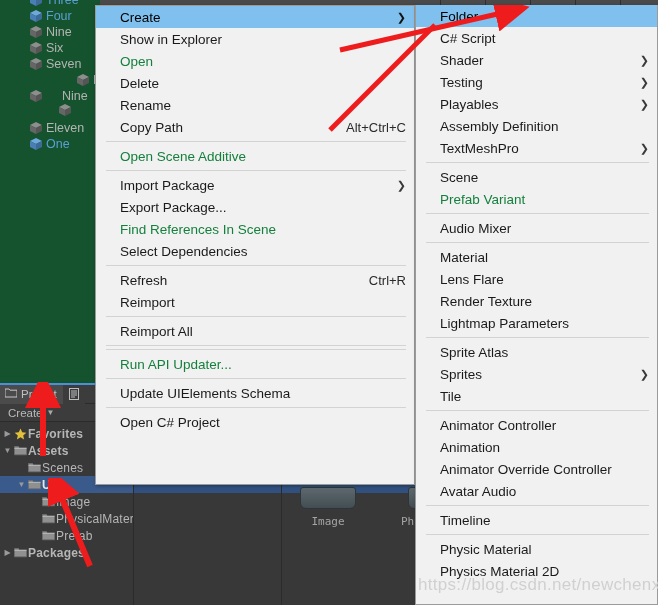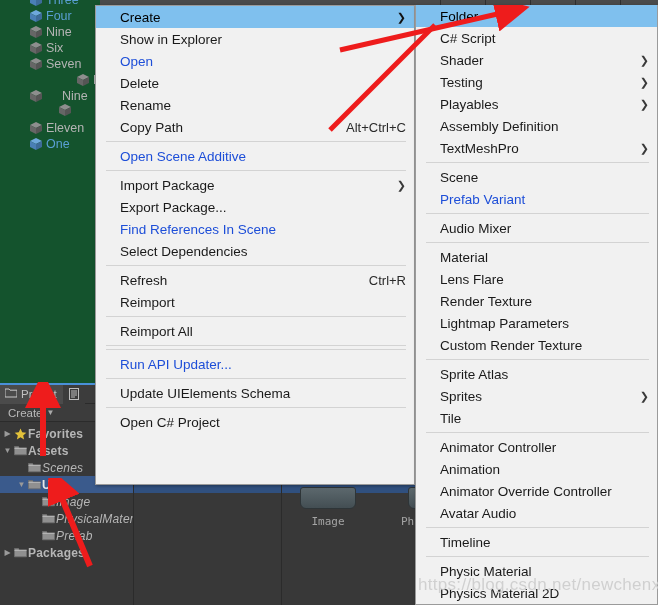--- a/index.html
+++ b/index.html
@@ -100,7 +100,7 @@
     height:22px; display:flex; align-items:center;
     padding:0 8px 0 24px; white-space:nowrap; position:relative;
   }
-  .mi.disabled { color:#1d4ed8; }
+  .mi.disabled { color:#15803d; }
   .mi.hl { background:#7fc0ee; color:#000; }
   .mi .sc {
     margin-left:auto; padding-left:20px; font-size:13px; color:#2a2a2a;

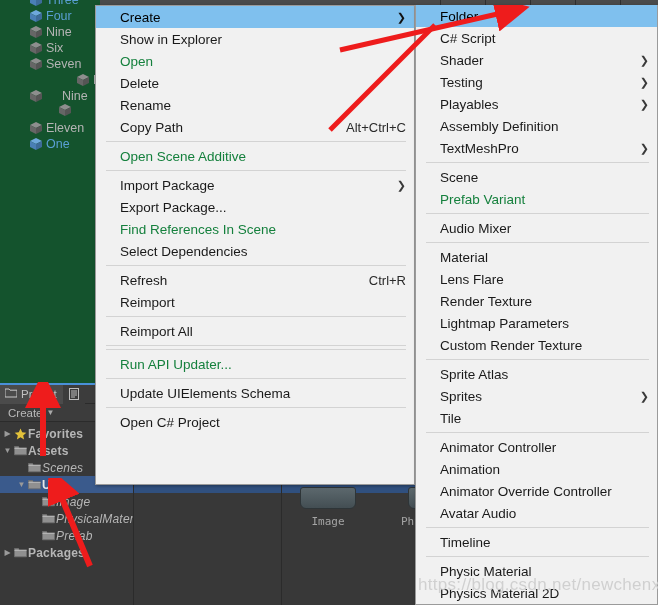--- a/index.html
+++ b/index.html
@@ -491,9 +491,6 @@
       </div>
       <div class="mi">
         <span>Lightmap Parameters</span>
-      </div>
-      <div class="mi">
-        <span>Custom Render Texture</span>
       </div>
       <div class="sep"></div>
       <div class="mi">

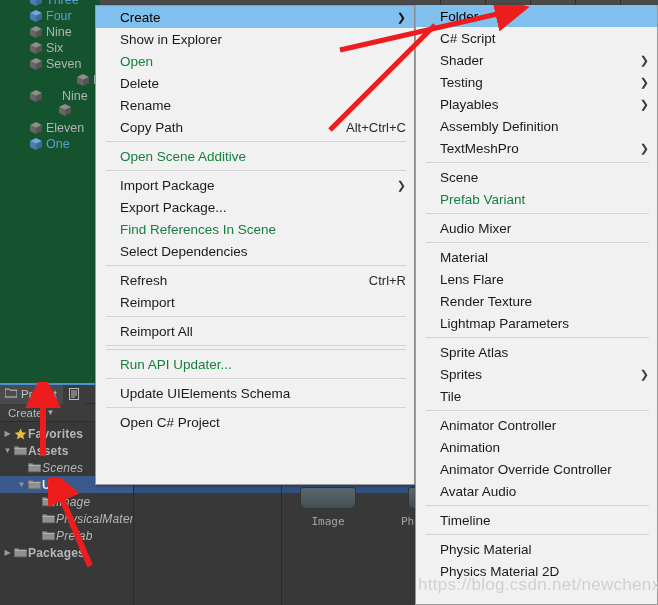--- a/index.html
+++ b/index.html
@@ -62,7 +62,7 @@
   .t-arrow { width:11px; text-align:center; font-size:8px; color:#9a9a9a; flex:0 0 11px; }
   .t-ico { width:15px; flex:0 0 15px; display:flex; align-items:center; justify-content:center; }
   .t-label { font-weight:bold; letter-spacing:.2px; }
-  .t-label.plain { font-weight:normal;font-style:italic; }
+  .t-label.plain { font-weight:normal; }
 
   
   .asset-area {

